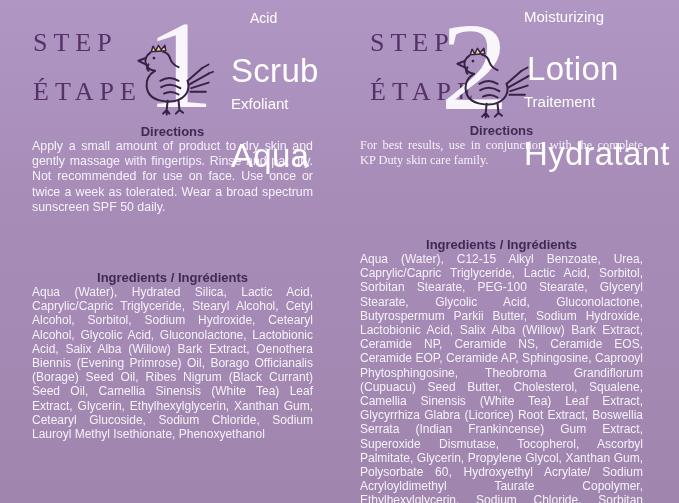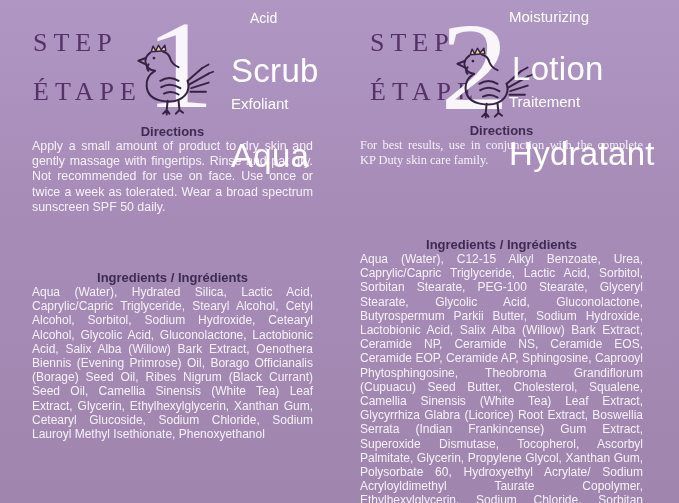--- a/index.html
+++ b/index.html
@@ -38,7 +38,7 @@
 
   .product{position:absolute;display:flex;flex-direction:column;color:var(--display,#ffffff);z-index:3;}
   .p1 .product{left:231px;top:10px;}
-  .p2 .product{left:169px;top:8px;}
+  .p2 .product{left:184px;top:8px;}
   .pn-small{font-size:15px;line-height:17px;}
   .pn-large{font-size:33px;line-height:30px;letter-spacing:.3px;margin-top:29px;}
   .p1 .s1{margin-left:19px;font-size:14px;}

